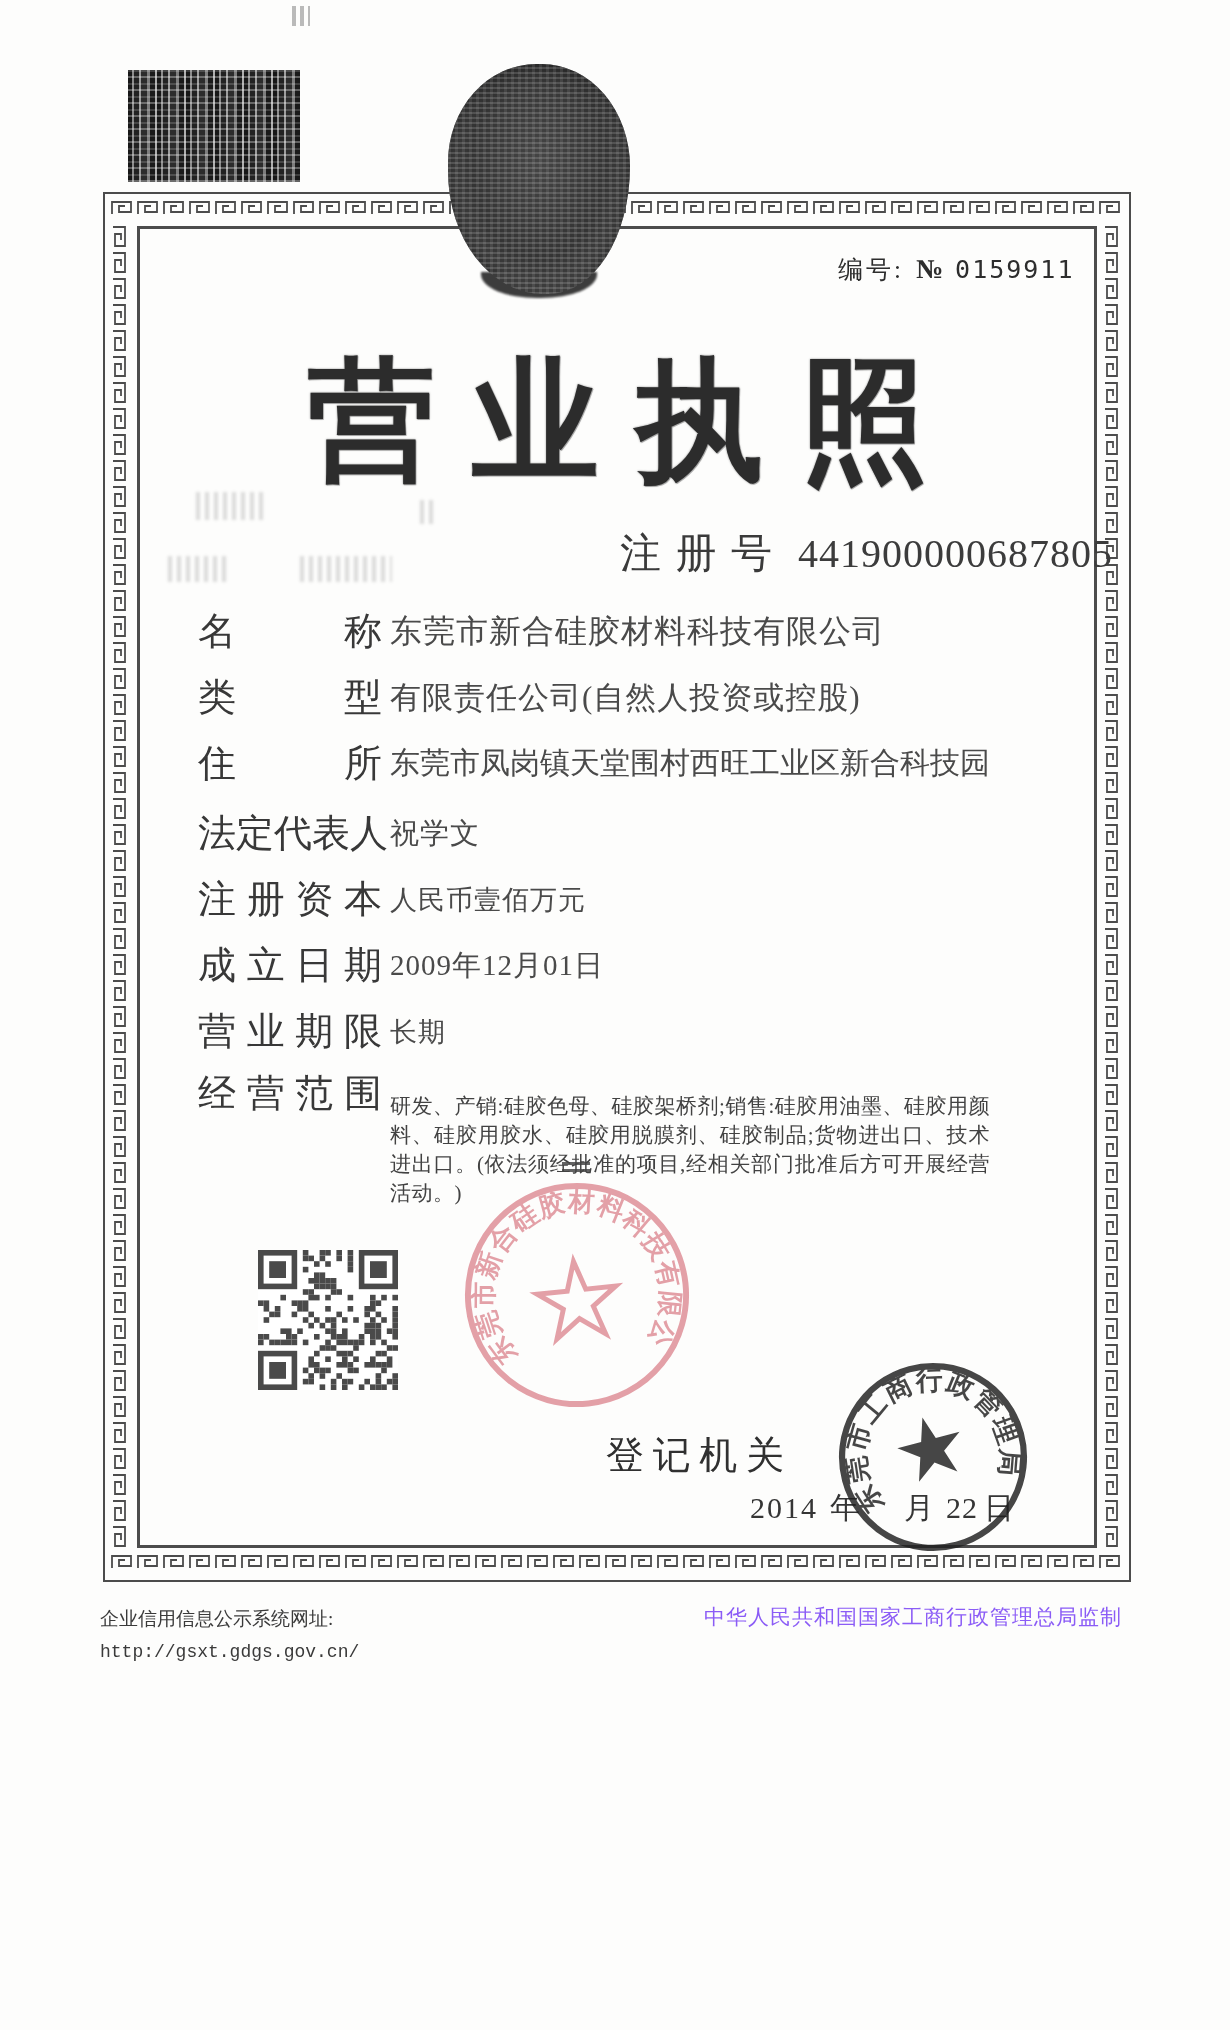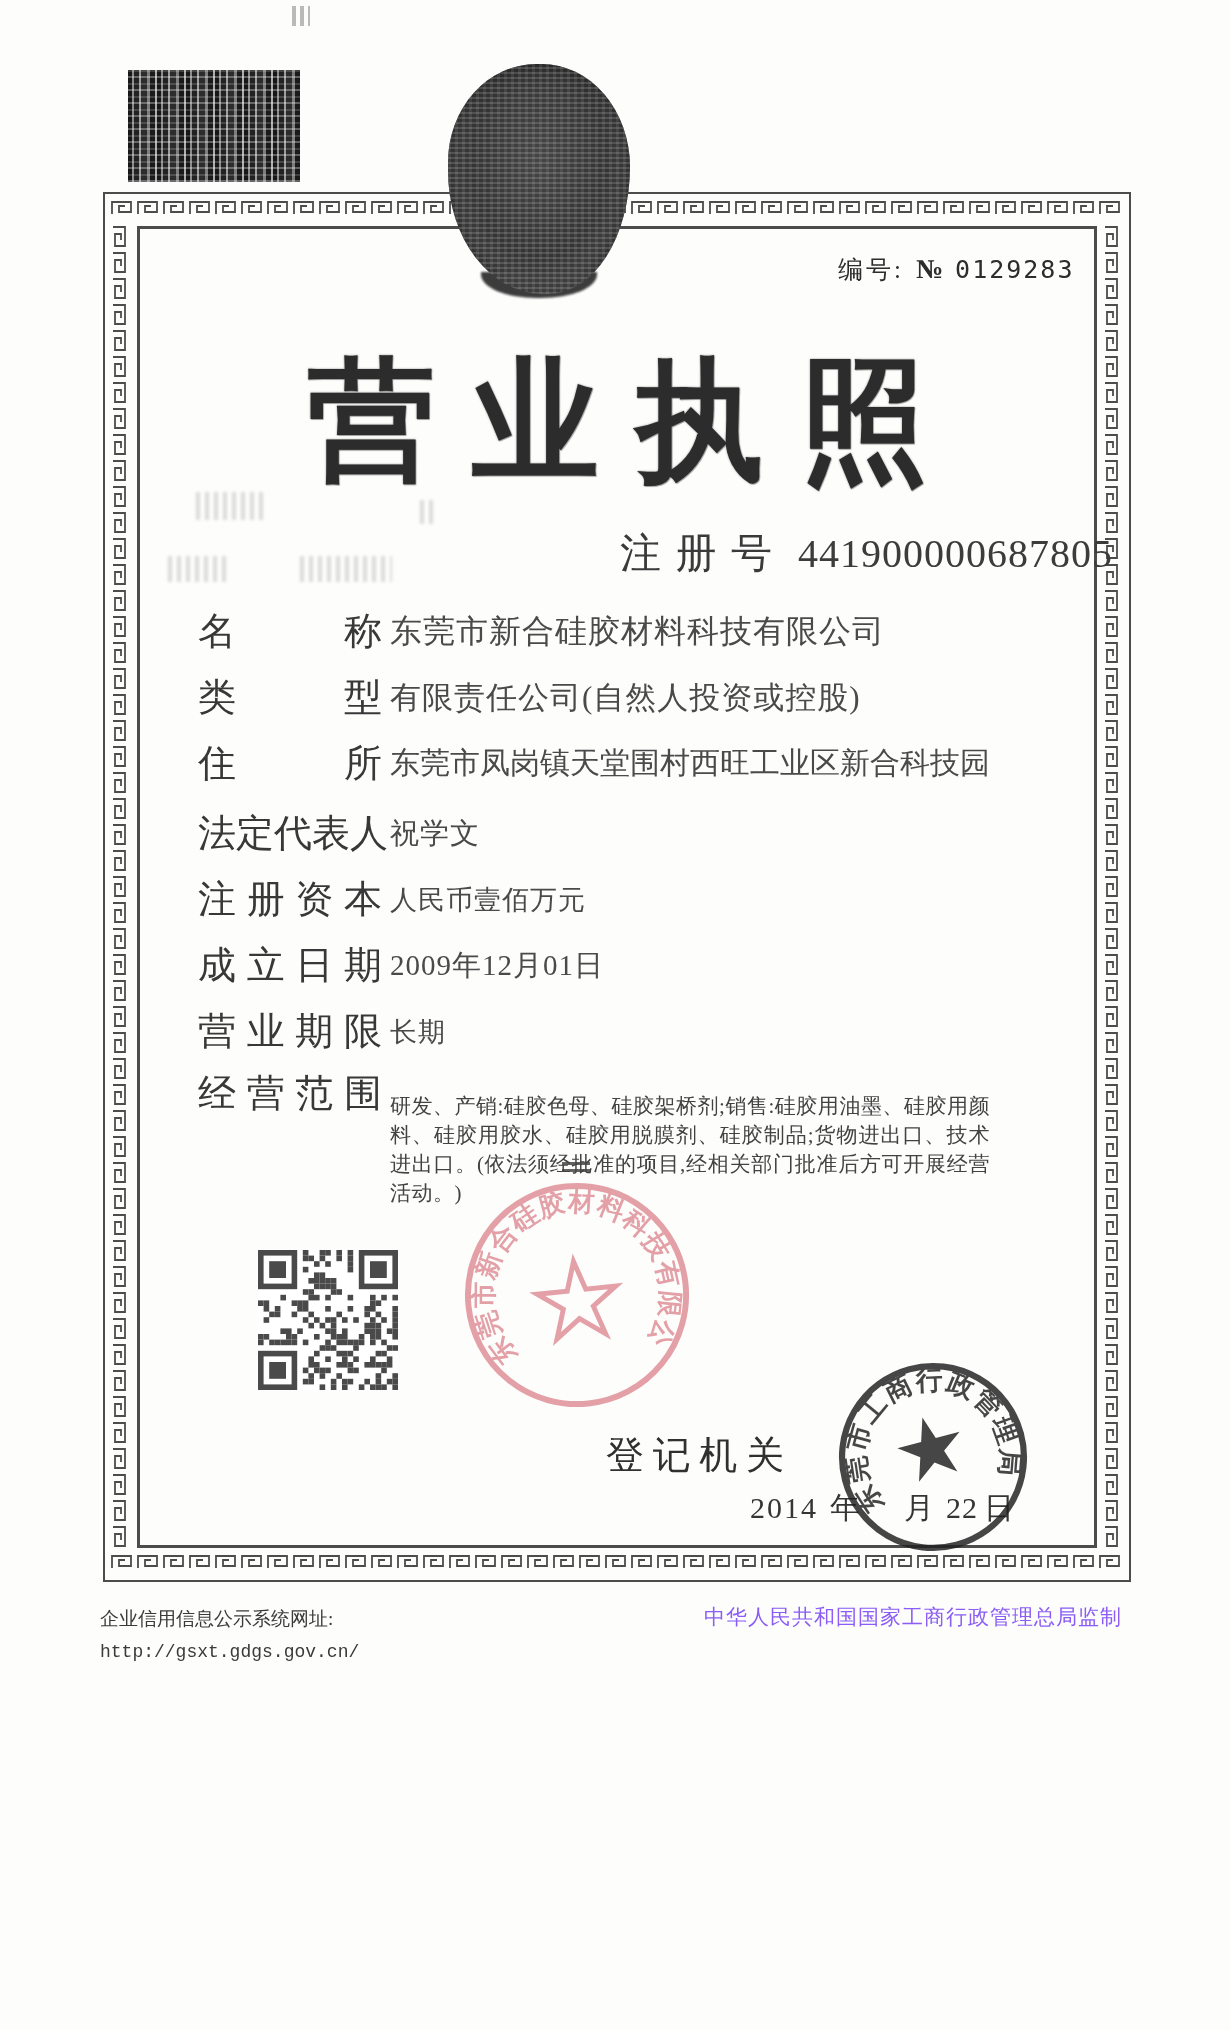--- a/index.html
+++ b/index.html
@@ -677,7 +677,7 @@
   <div class="serial">
     <span class="lbl">编号:</span>
     <span class="no">№</span>
-    <span class="num">0129283</span>
+    <span class="num">0159911</span>
   </div>
 
   <div class="doc-title js-justify">

